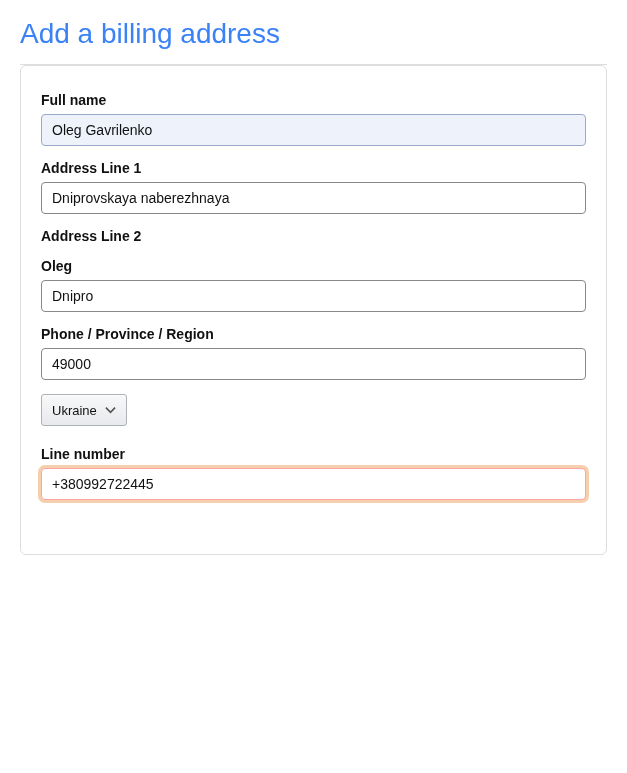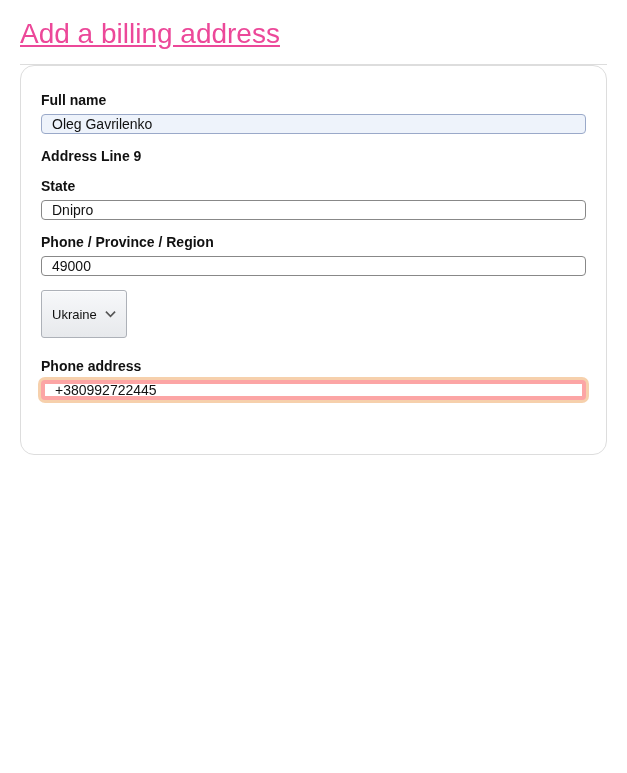--- a/index.html
+++ b/index.html
@@ -15,9 +15,8 @@
     h1.title {
       font-size: 28px;
       font-weight: 400;
-      color: #ec4899;
+      color: #3b82f6;
       margin-bottom: 14px;
-      text-decoration: underline;
     }
     .divider {
       border-top: 1px solid #ddd;

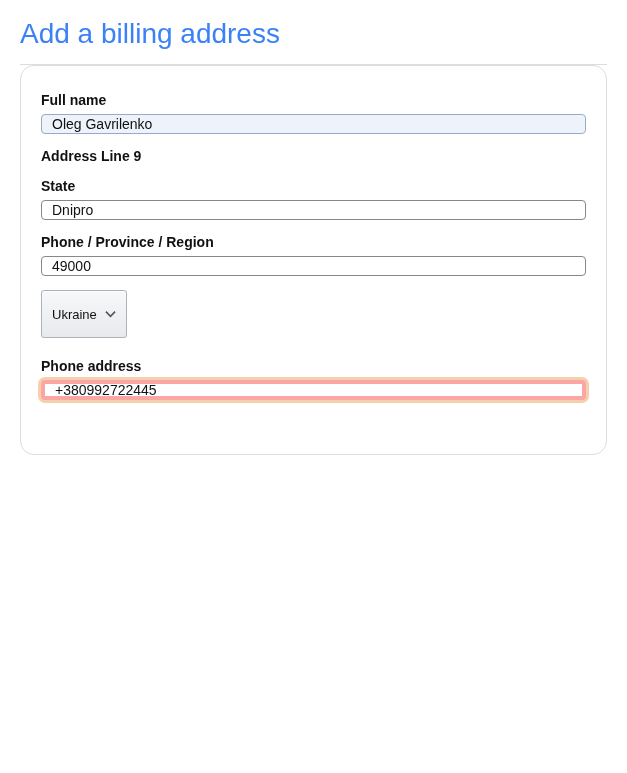--- a/index.html
+++ b/index.html
@@ -23,7 +23,7 @@
     }
     .form-box {
       border: 1px solid #ddd;
-      border-radius: 14px;
+      border-radius: 6px;
       margin-top: 0;
       padding: 26px 20px 40px 20px;
     }

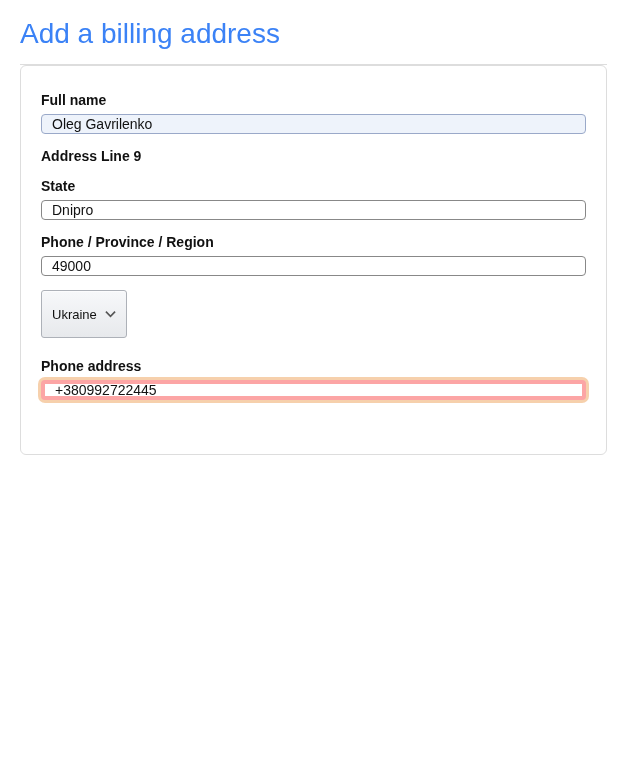--- a/index.html
+++ b/index.html
@@ -39,7 +39,7 @@
     }
     .input {
       width: 100%;
-      height: 20px;
+      height: 32px;
       padding: 6px 10px;
       font-size: 14px;
       color: #111;

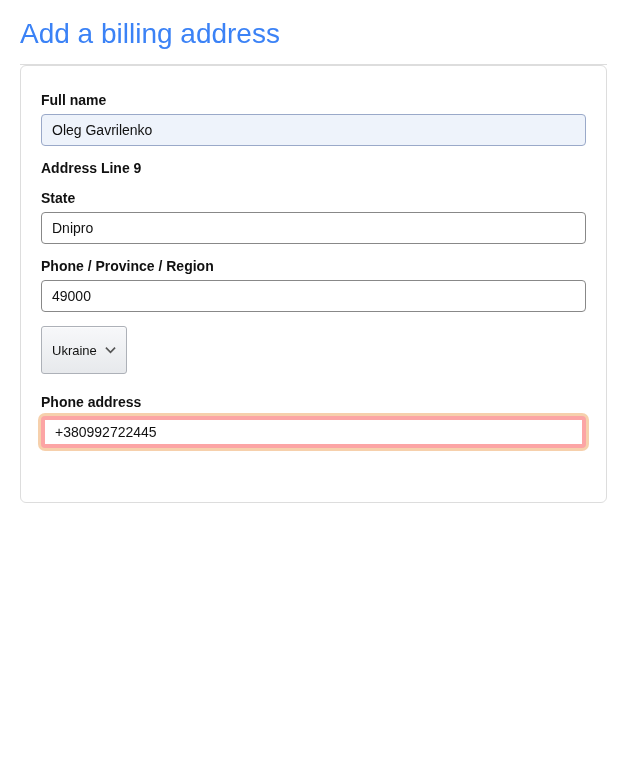--- a/index.html
+++ b/index.html
@@ -95,6 +95,10 @@
       <input class="input autofill" type="text" value="Oleg Gavrilenko" style="">
     </div>
 
+    <div class="field">
+      <label class="label">Address Line 1</label>
+      <input class="input" type="text" value="Dniprovskaya naberezhnaya" style="">
+    </div>
 
     <div class="field">
       <label class="label">Address Line 9</label>

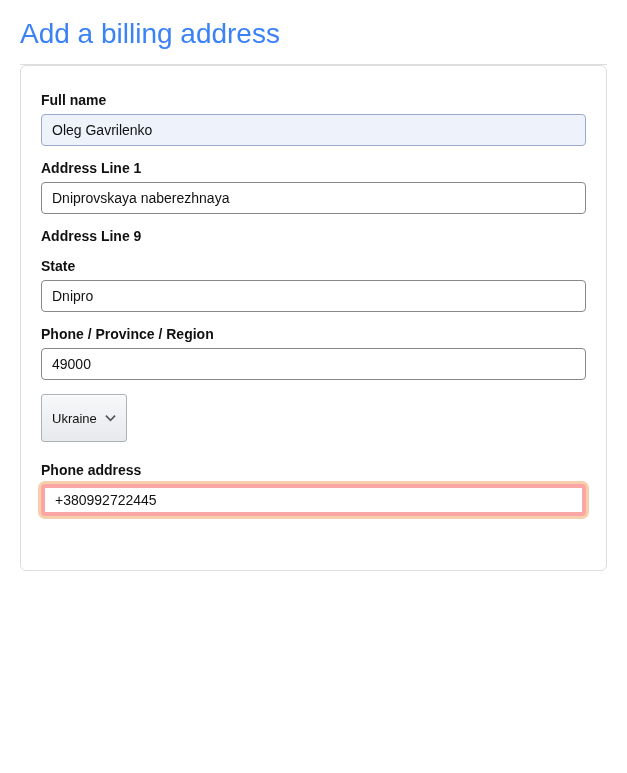--- a/index.html
+++ b/index.html
@@ -101,7 +101,7 @@
     </div>
 
     <div class="field">
-      <label class="label">Address Line 9</label>
+      <label class="label">Address Line 2</label>
     </div>
 
     <div class="field">

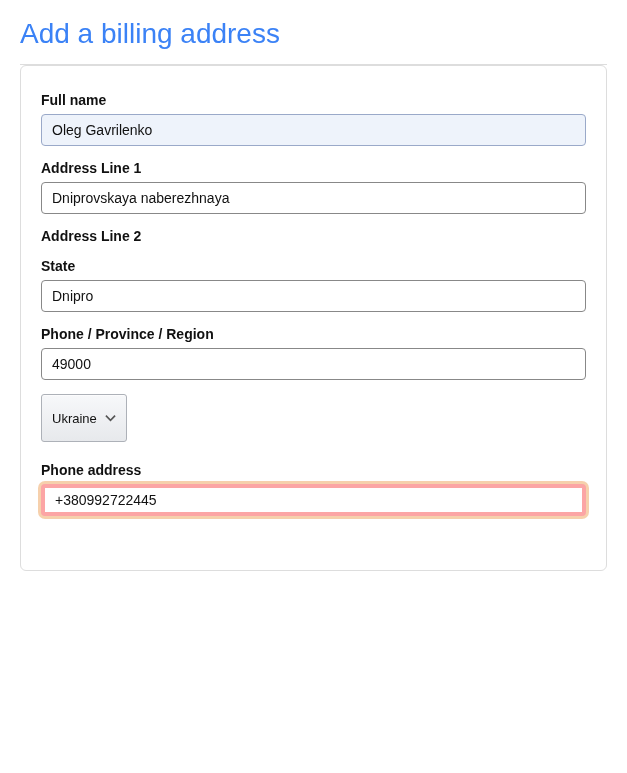--- a/index.html
+++ b/index.html
@@ -105,7 +105,7 @@
     </div>
 
     <div class="field">
-      <label class="label">State</label>
+      <label class="label">Oleg</label>
       <input class="input" type="text" value="Dnipro" style="">
     </div>
 

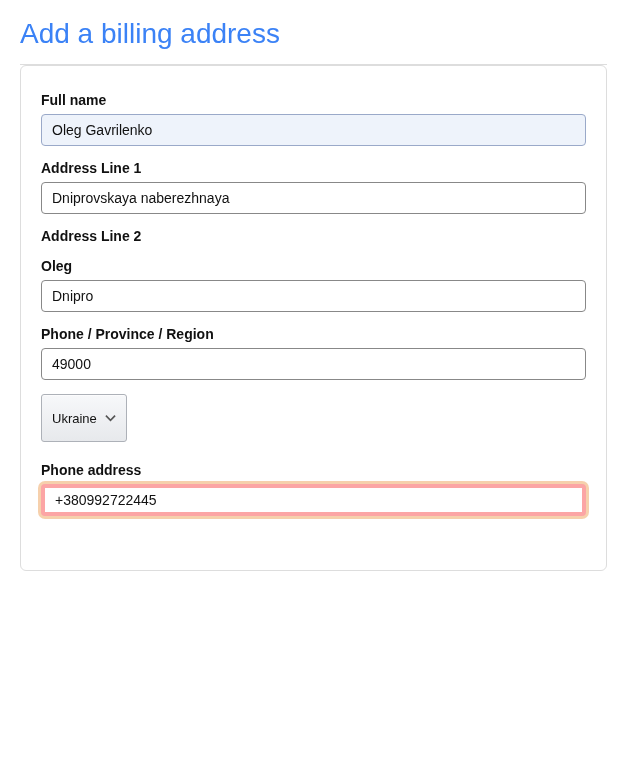--- a/index.html
+++ b/index.html
@@ -59,7 +59,7 @@
     .select-wrap {
       display: inline-flex;
       align-items: center;
-      height: 48px;
+      height: 32px;
       padding: 0 10px;
       background: linear-gradient(#f7f8fa, #e7e9ec);
       border: 1px solid #adb1b8;

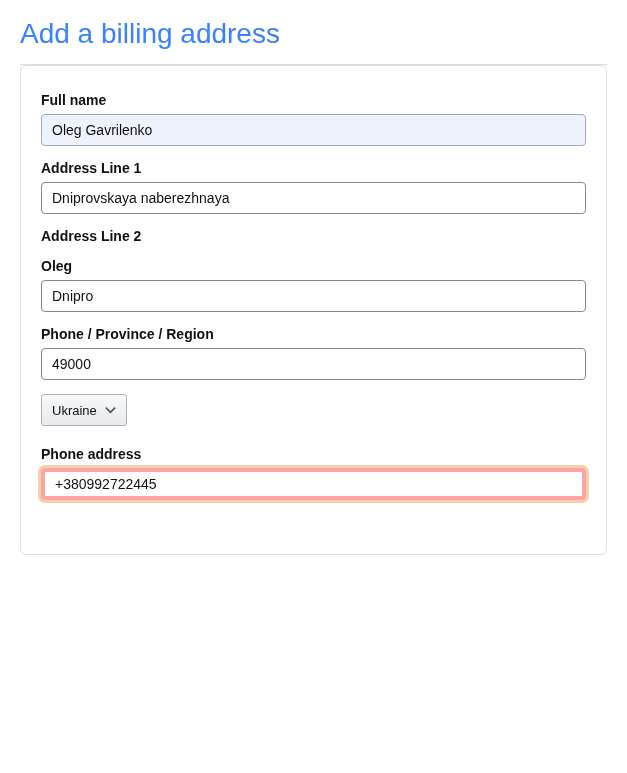--- a/index.html
+++ b/index.html
@@ -129,7 +129,7 @@
     </div>
 
     <div class="field">
-      <label class="label">Phone address</label>
+      <label class="label">Line number</label>
       <input class="input focused" type="text" value="+380992722445" style="">
     </div>
 

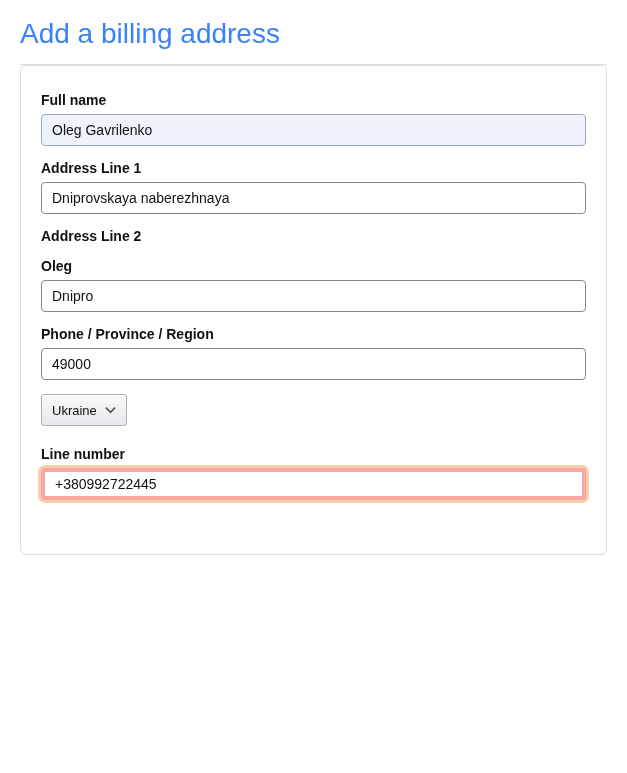--- a/index.html
+++ b/index.html
@@ -53,7 +53,7 @@
       border-color: #9aa9c9;
     }
     .input.focused {
-      border: 4px solid #fca5a5;
+      border: 1px solid #fca5a5;
       box-shadow: 0 0 0 3px rgba(228,121,17,0.35);
     }
     .select-wrap {

